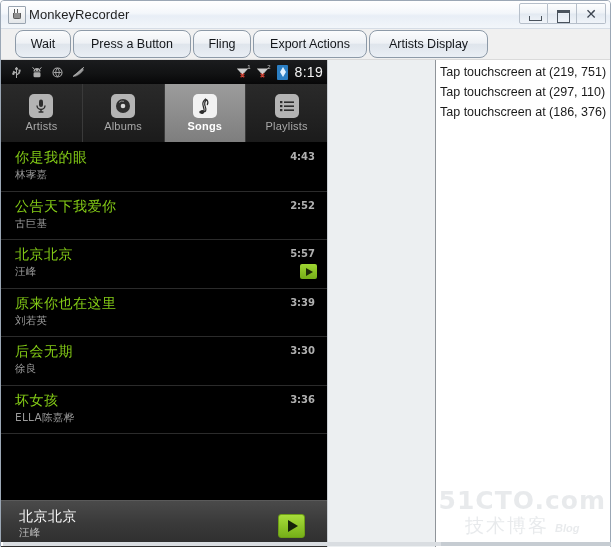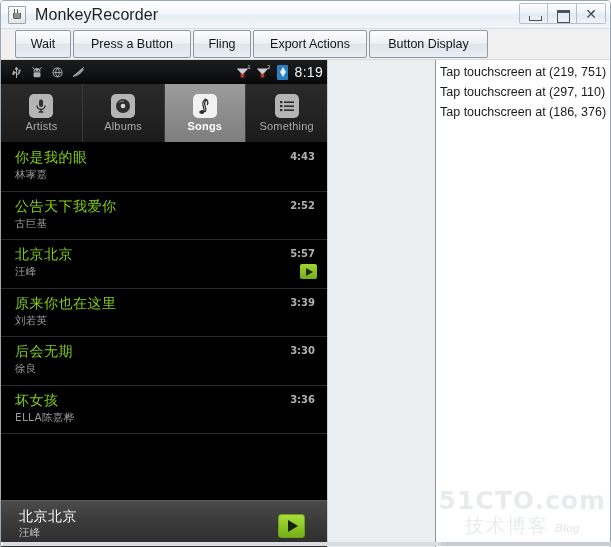--- a/index.html
+++ b/index.html
@@ -60,9 +60,9 @@
     box-shadow: 3px 0 0 #5a5a5a;
   }
   #window-title {
-    font-size: 16px;
+    font-size: 13px;
     color: #1f1f1f;
-    margin-left: 9px;
+    margin-left: 3px;
     letter-spacing: 0.1px;
     white-space: nowrap;
   }

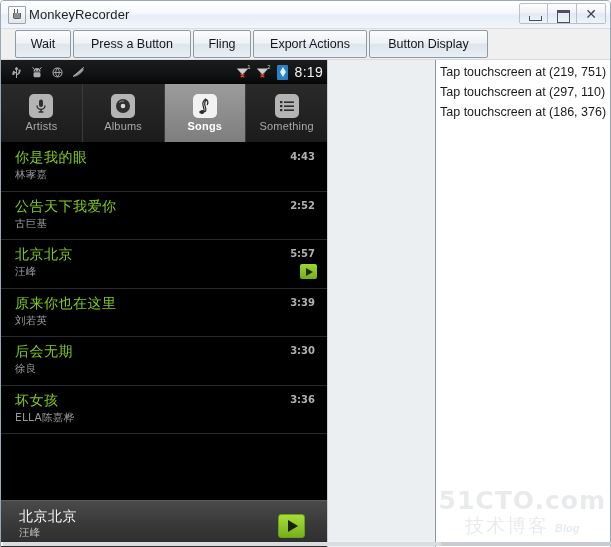--- a/index.html
+++ b/index.html
@@ -116,7 +116,7 @@
   .tool-btn {
     box-sizing: border-box;
     border: 1px solid #8d9aa8;
-    border-radius: 2px;
+    border-radius: 8px;
     background: linear-gradient(to bottom,#fbfcfd 0%,#eef1f5 46%,#dfe5ec 52%,#eaeff5 100%);
     font-size: 12.5px;
     color: #13161a;

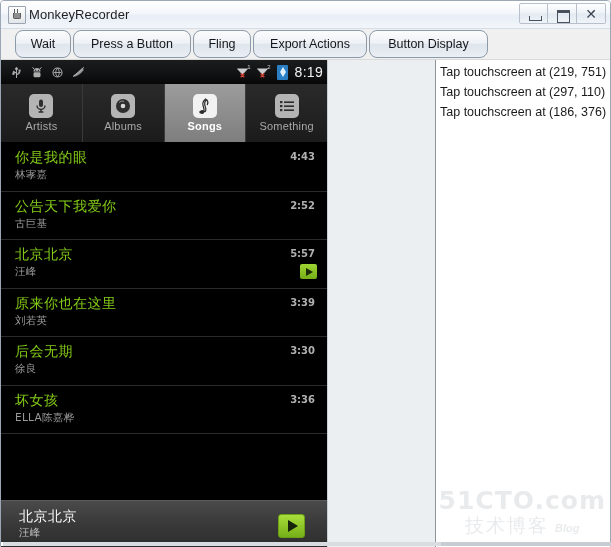--- a/index.html
+++ b/index.html
@@ -427,7 +427,7 @@
     <div class="tool-btn" style="width:118px">Press a Button</div>
     <div class="tool-btn" style="width:58px">Fling</div>
     <div class="tool-btn" style="width:114px">Export Actions</div>
-    <div class="tool-btn" style="width:119px">Button Display</div>
+    <div class="tool-btn" style="width:119px">Artists Display</div>
   </div>
 
   <div id="content-area">

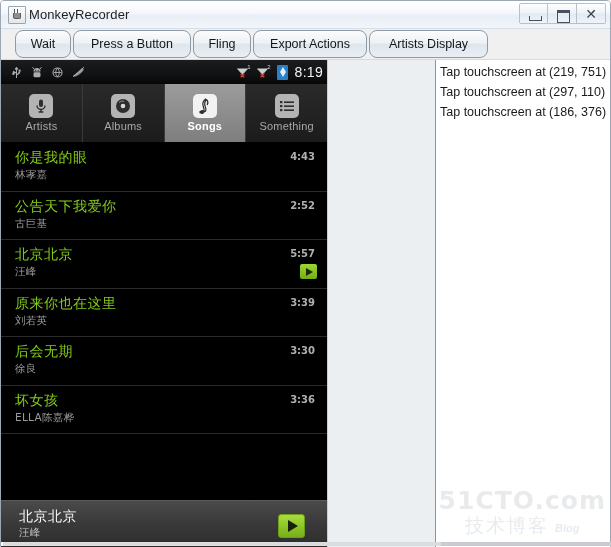--- a/index.html
+++ b/index.html
@@ -523,7 +523,7 @@
               </g>
             </svg>
           </div>
-          <div class="tab-label">Something</div>
+          <div class="tab-label">Playlists</div>
         </div>
       </div>
 

